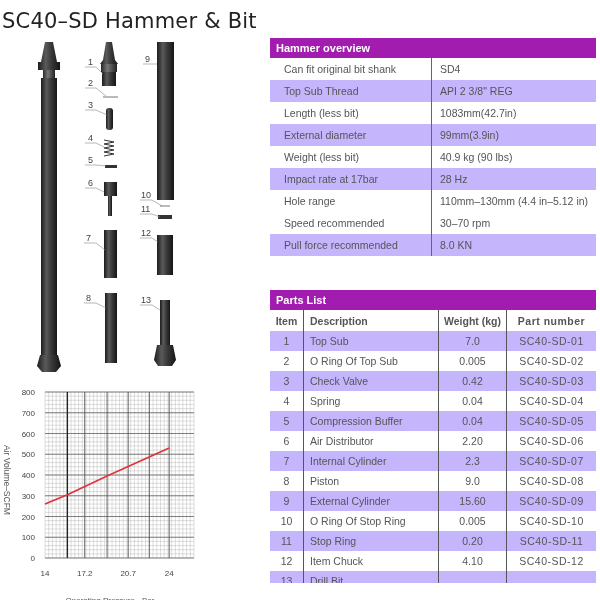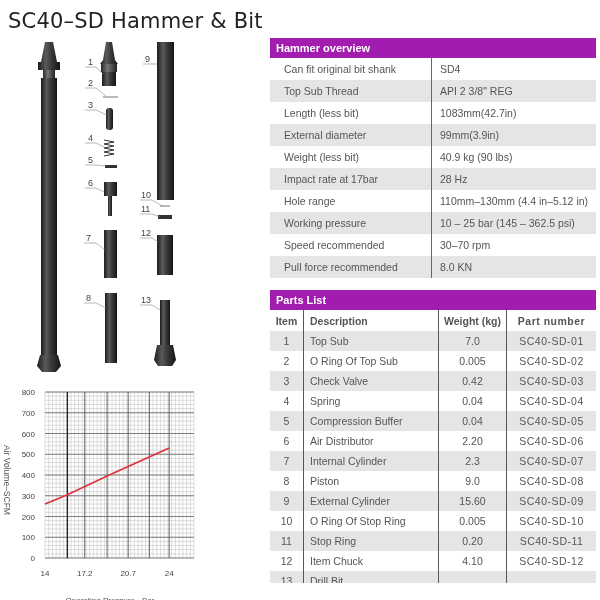--- a/index.html
+++ b/index.html
@@ -4,7 +4,7 @@
 <style>
   html, body { margin:0; padding:0; background:#ffffff; }
   body { width:600px; height:600px; position:relative; overflow:hidden; font-family:"Liberation Sans", sans-serif; color:#444; }
-  .title { position:absolute; left:8px; top:9px; font-size:21px; font-weight:400; color:#222; letter-spacing:0.2px; font-family:"DejaVu Sans", sans-serif; }
+  .title { position:absolute; left:2px; top:9px; font-size:21px; font-weight:400; color:#222; letter-spacing:0.2px; font-family:"DejaVu Sans", sans-serif; }
   .illus { position:absolute; left:0; top:40px; width:270px; height:340px; }
   .tbl { position:absolute; left:270px; width:326px; border-collapse:collapse; font-size:10.5px; }
   .tbl td, .tbl th { padding:0; }

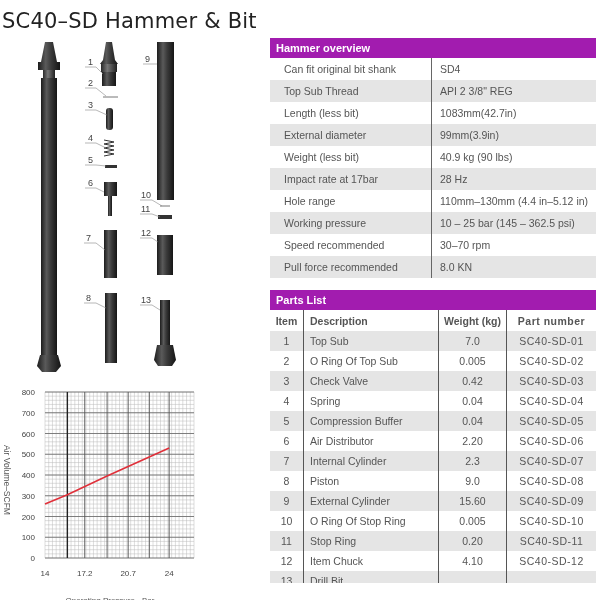--- a/index.html
+++ b/index.html
@@ -13,7 +13,7 @@
   #overview tr.row td { height:22px; }
   #overview td.k { width:147px; padding-left:14px !important; border-right:1.5px solid #666; color:#555; }
   #overview td.v { padding-left:8px !important; color:#555; }
-  tr.alt td { background:#e5e5e5; }
+  tr.alt td { background:#c4b5fd; }
   #parts { top:290px; }
   #parts th.colh { height:21px; font-weight:700; color:#555; font-size:10.5px; }
   #parts td { height:20px; color:#555; }

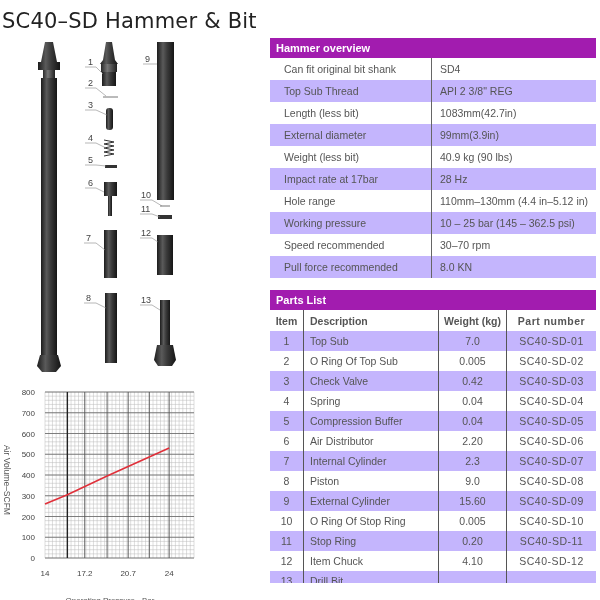--- a/index.html
+++ b/index.html
@@ -139,10 +139,6 @@
   <tr class="row">
         <td class="k">Hole range</td>
         <td class="v">110mm–130mm (4.4 in–5.12 in)</td>
-      </tr>
-  <tr class="row alt">
-        <td class="k">Working pressure</td>
-        <td class="v">10 – 25 bar (145 – 362.5 psi)</td>
       </tr>
   <tr class="row">
         <td class="k">Speed recommended</td>

